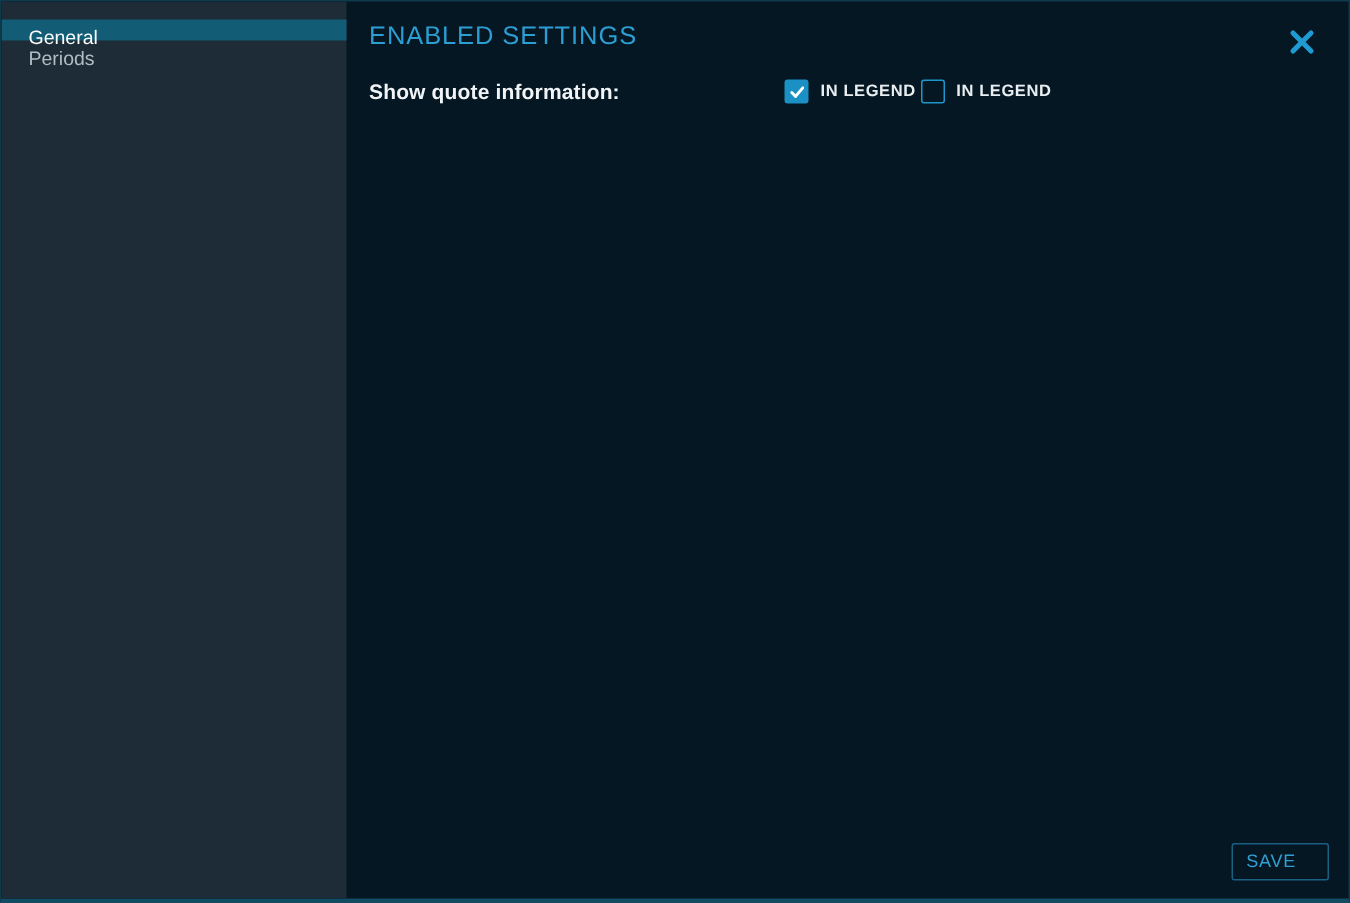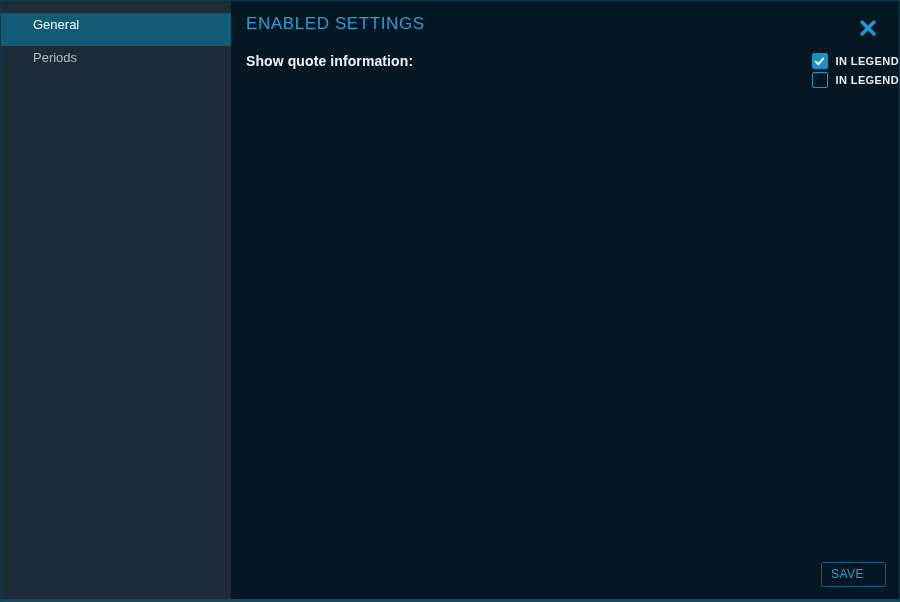--- a/index.html
+++ b/index.html
@@ -35,9 +35,9 @@
   }
   .sidebar-nav { margin-top: 12px; }
   .nav-item {
-    height: 33px;
+    height: 14px;
     line-height: 23px;
-    padding-left: 32px;
+    padding-left: 18px;
     font-size: 13px;
     color: #b2bcc4;
     cursor: pointer;

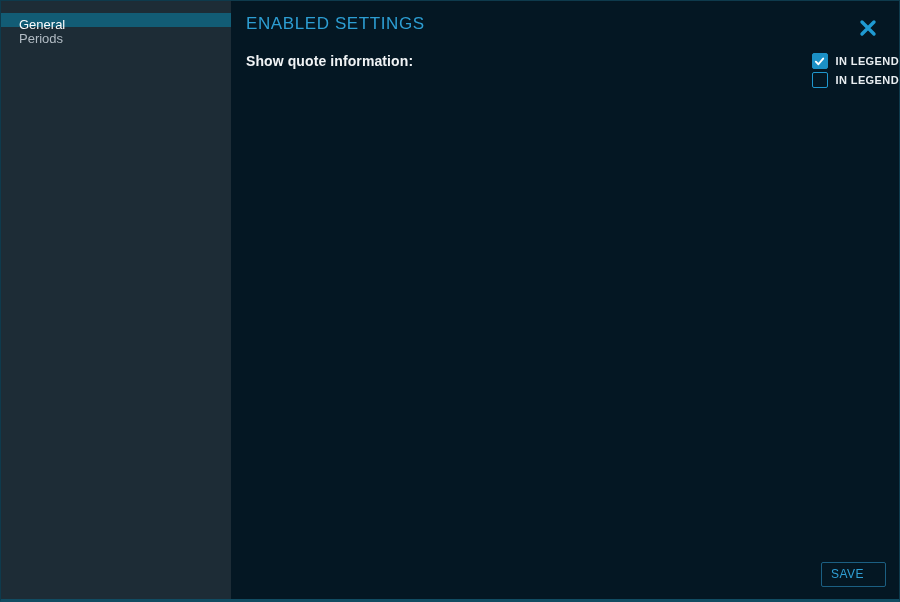--- a/index.html
+++ b/index.html
@@ -81,7 +81,6 @@
     display: flex;
     align-items: flex-start;
     margin-bottom: 11px;
-    justify-content: space-between;
   }
   .form-label {
     width: 277px;

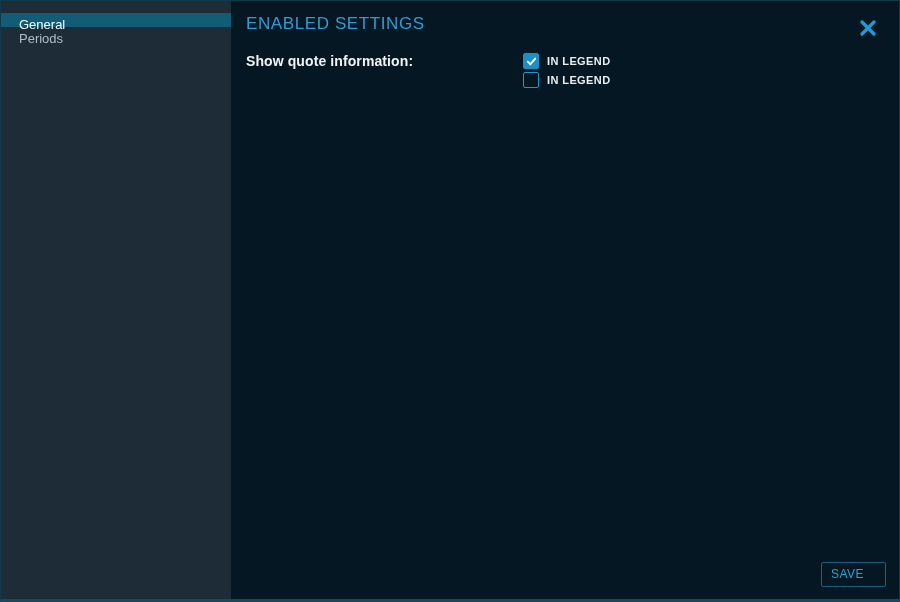--- a/index.html
+++ b/index.html
@@ -93,7 +93,7 @@
   }
   .form-options {
     display: flex;
-    flex-direction: column;
+    flex-direction: row;
     gap: 3px;
   }
   .option {

